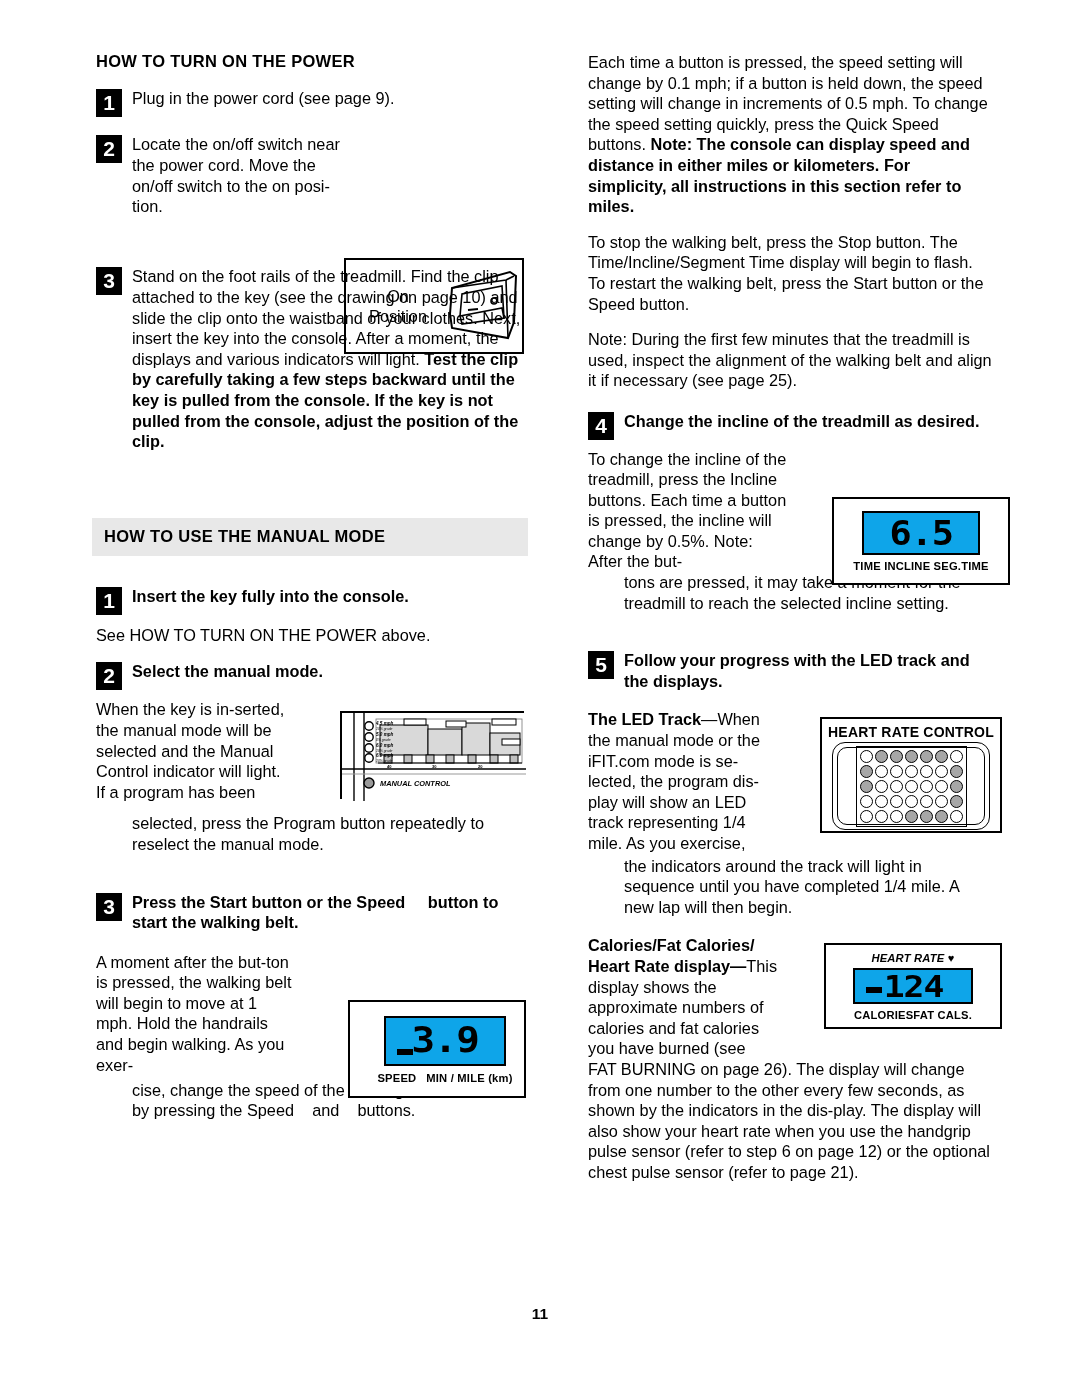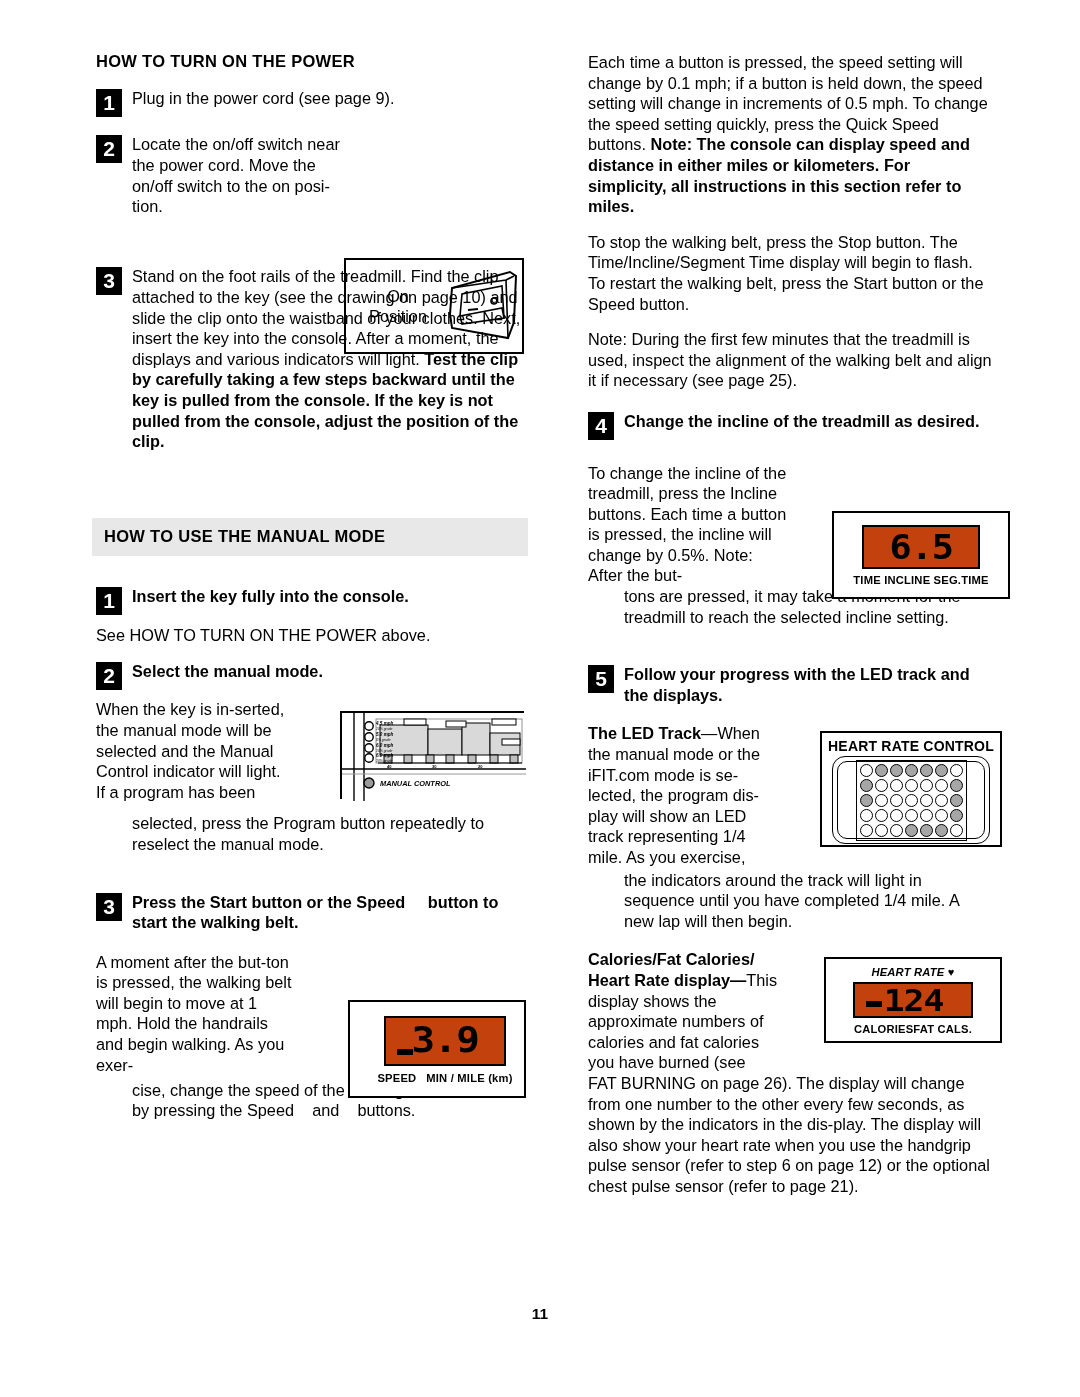--- a/index.html
+++ b/index.html
@@ -425,7 +425,7 @@
       <div class="step-title" style="margin-left:36px;">Change the incline of the treadmill as desired.</div>
     </div>
 
-    <div style="position:relative; margin-top:31px; min-height:108px;">
+    <div style="position:relative; margin-top:17px; min-height:108px;">
       <p class="para indent tight" style="width:200px;">To change the incline of the treadmill, press the Incline buttons. Each time a button is pressed, the incline will change by 0.5%. Note: After the but-</p>
 
       <div class="figbox fig-incline lcd-outer">

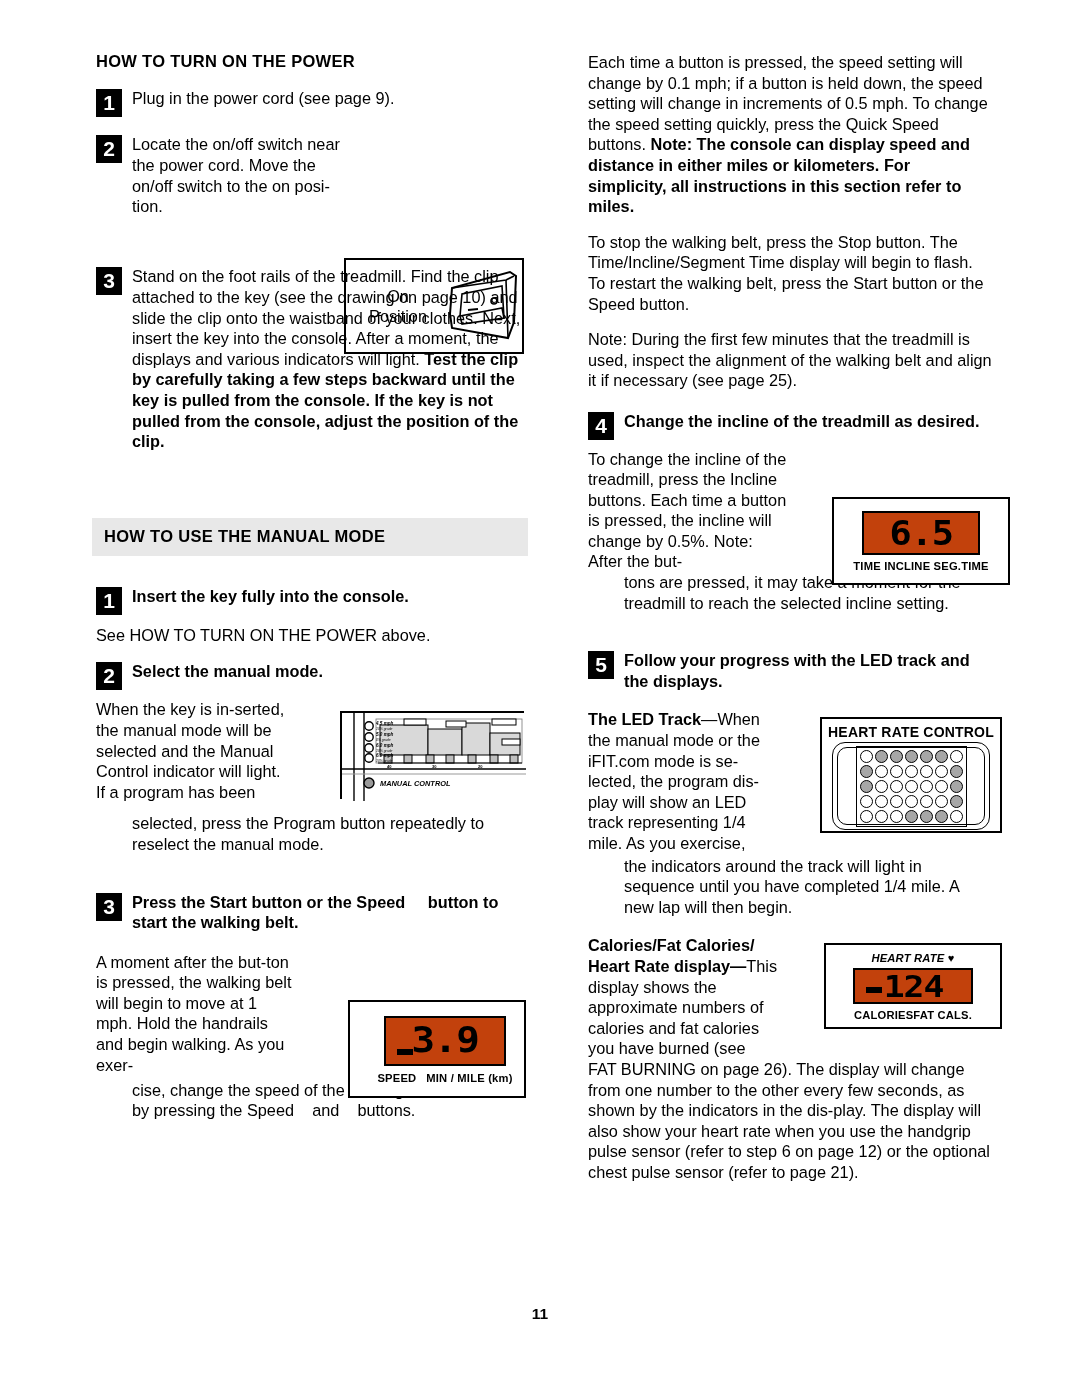--- a/index.html
+++ b/index.html
@@ -121,7 +121,7 @@
   .lcd-window {
     border: 2.5px solid #000;
     border-radius: 0;
-    background: #c2410c;
+    background: #0ea5e9;
     display: flex;
     align-items: center;
     justify-content: center;

